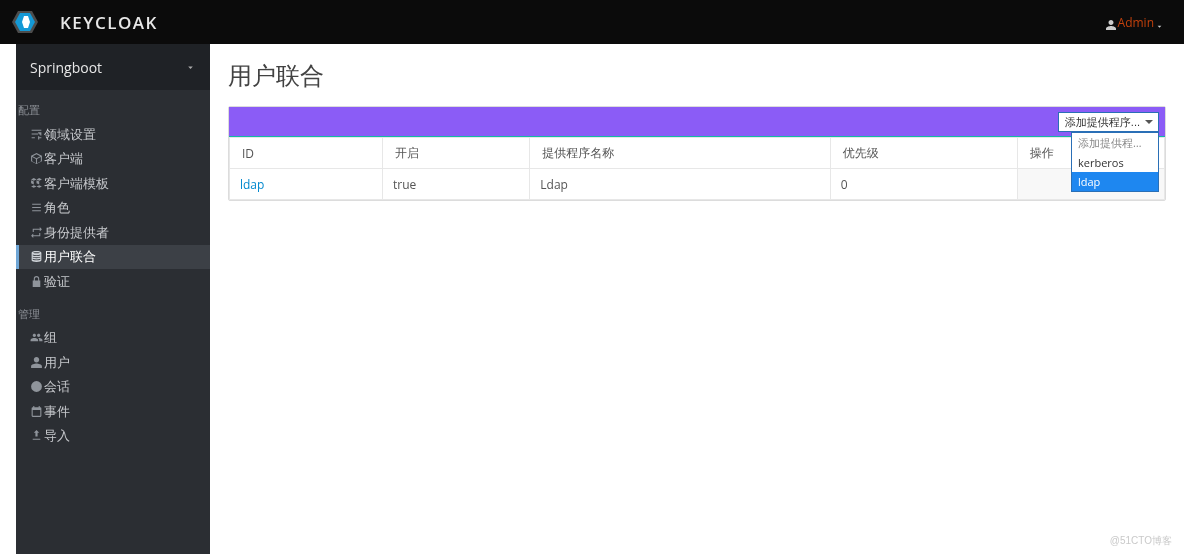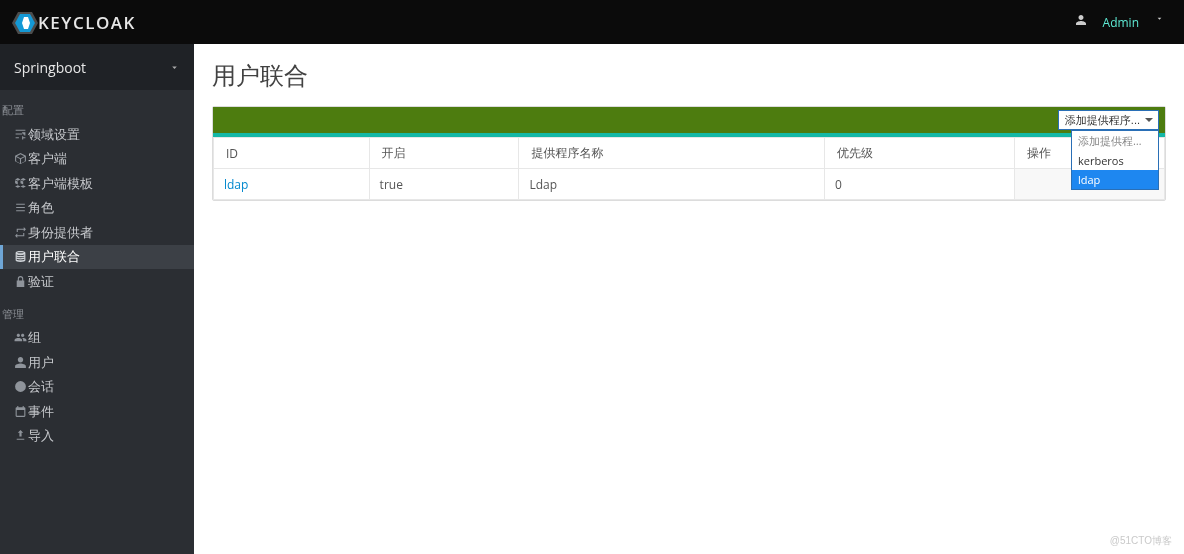--- a/index.html
+++ b/index.html
@@ -22,8 +22,8 @@
 }
 .logo-wrap {
   display: flex;
-  align-items: flex-end;
-  gap: 0;
+  align-items: flex-start;
+  gap: 22px;
 }
 .logo-icon svg { display: block; }
 .logo-text {

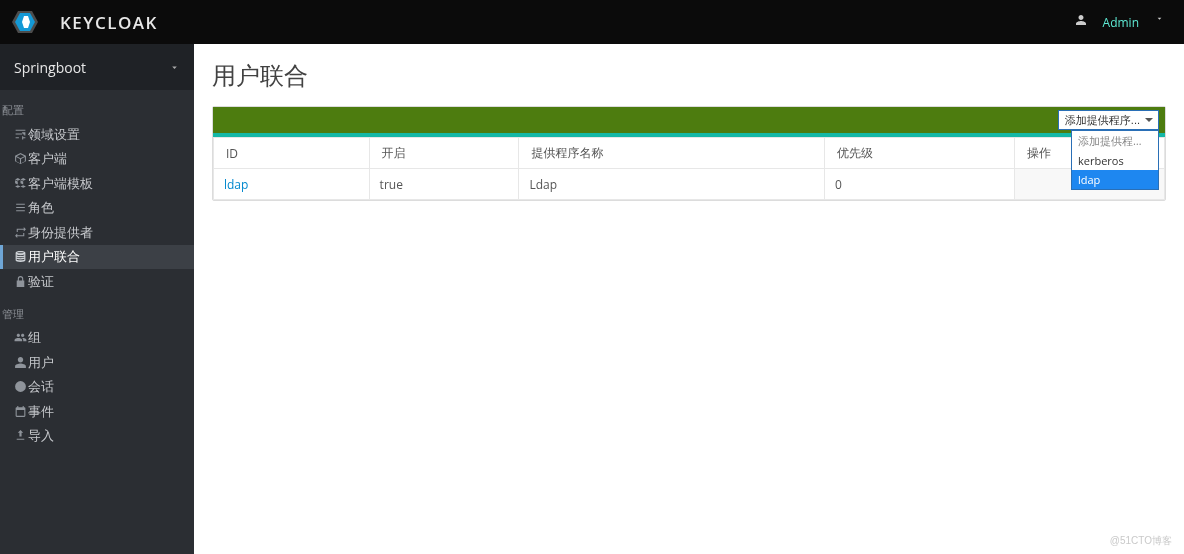--- a/index.html
+++ b/index.html
@@ -34,9 +34,9 @@
 }
 .topbar-right {
   display: flex;
-  align-items: flex-start;
-  gap: 16px;
-  color: #5eead4;
+  align-items: flex-end;
+  gap: 1px;
+  color: #c2410c;
   font-size: 12px;
   cursor: pointer;
 }

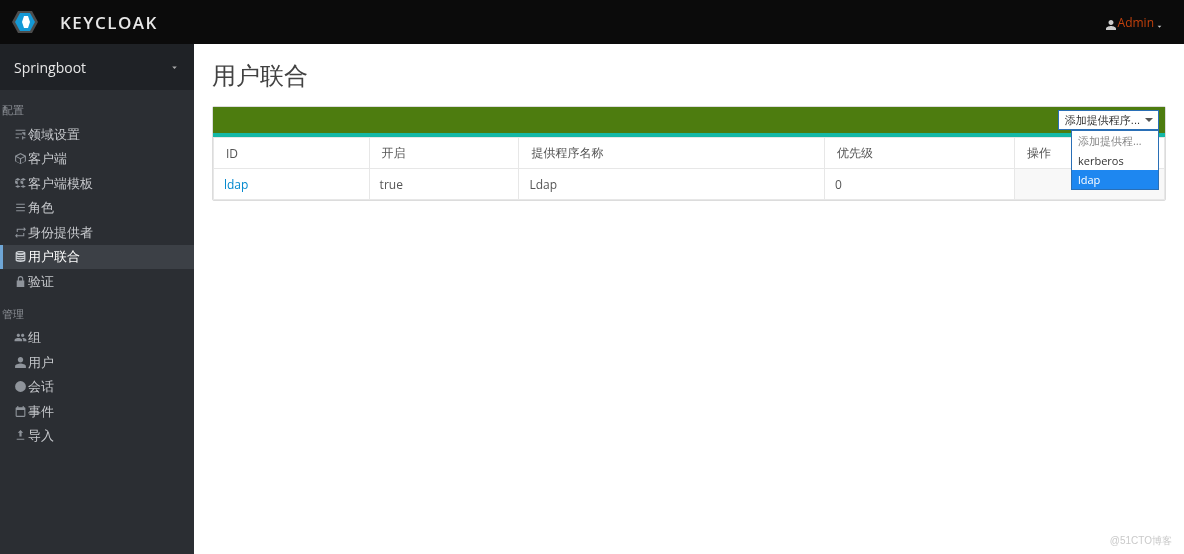--- a/index.html
+++ b/index.html
@@ -47,6 +47,7 @@
 .shell {
   display: flex;
   height: calc(100% - 44px);
+  margin-left: 16px;
 }
 .sidebar {
   width: 194px;

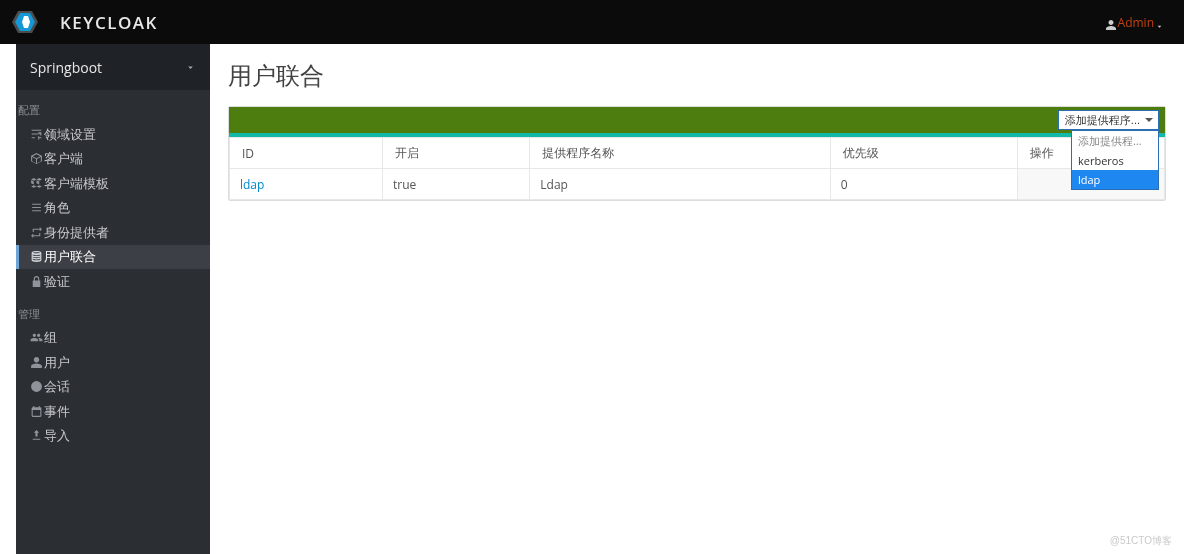--- a/index.html
+++ b/index.html
@@ -114,8 +114,8 @@
   position: relative;
 }
 .panel-toolbar {
-  background: #4d7c0f;
-  border-bottom: 4px solid #14b8a6;
+  background: #8b5cf6;
+  border-bottom: 1px solid #14b8a6;
   height: 30px;
   display: flex;
   justify-content: flex-end;

